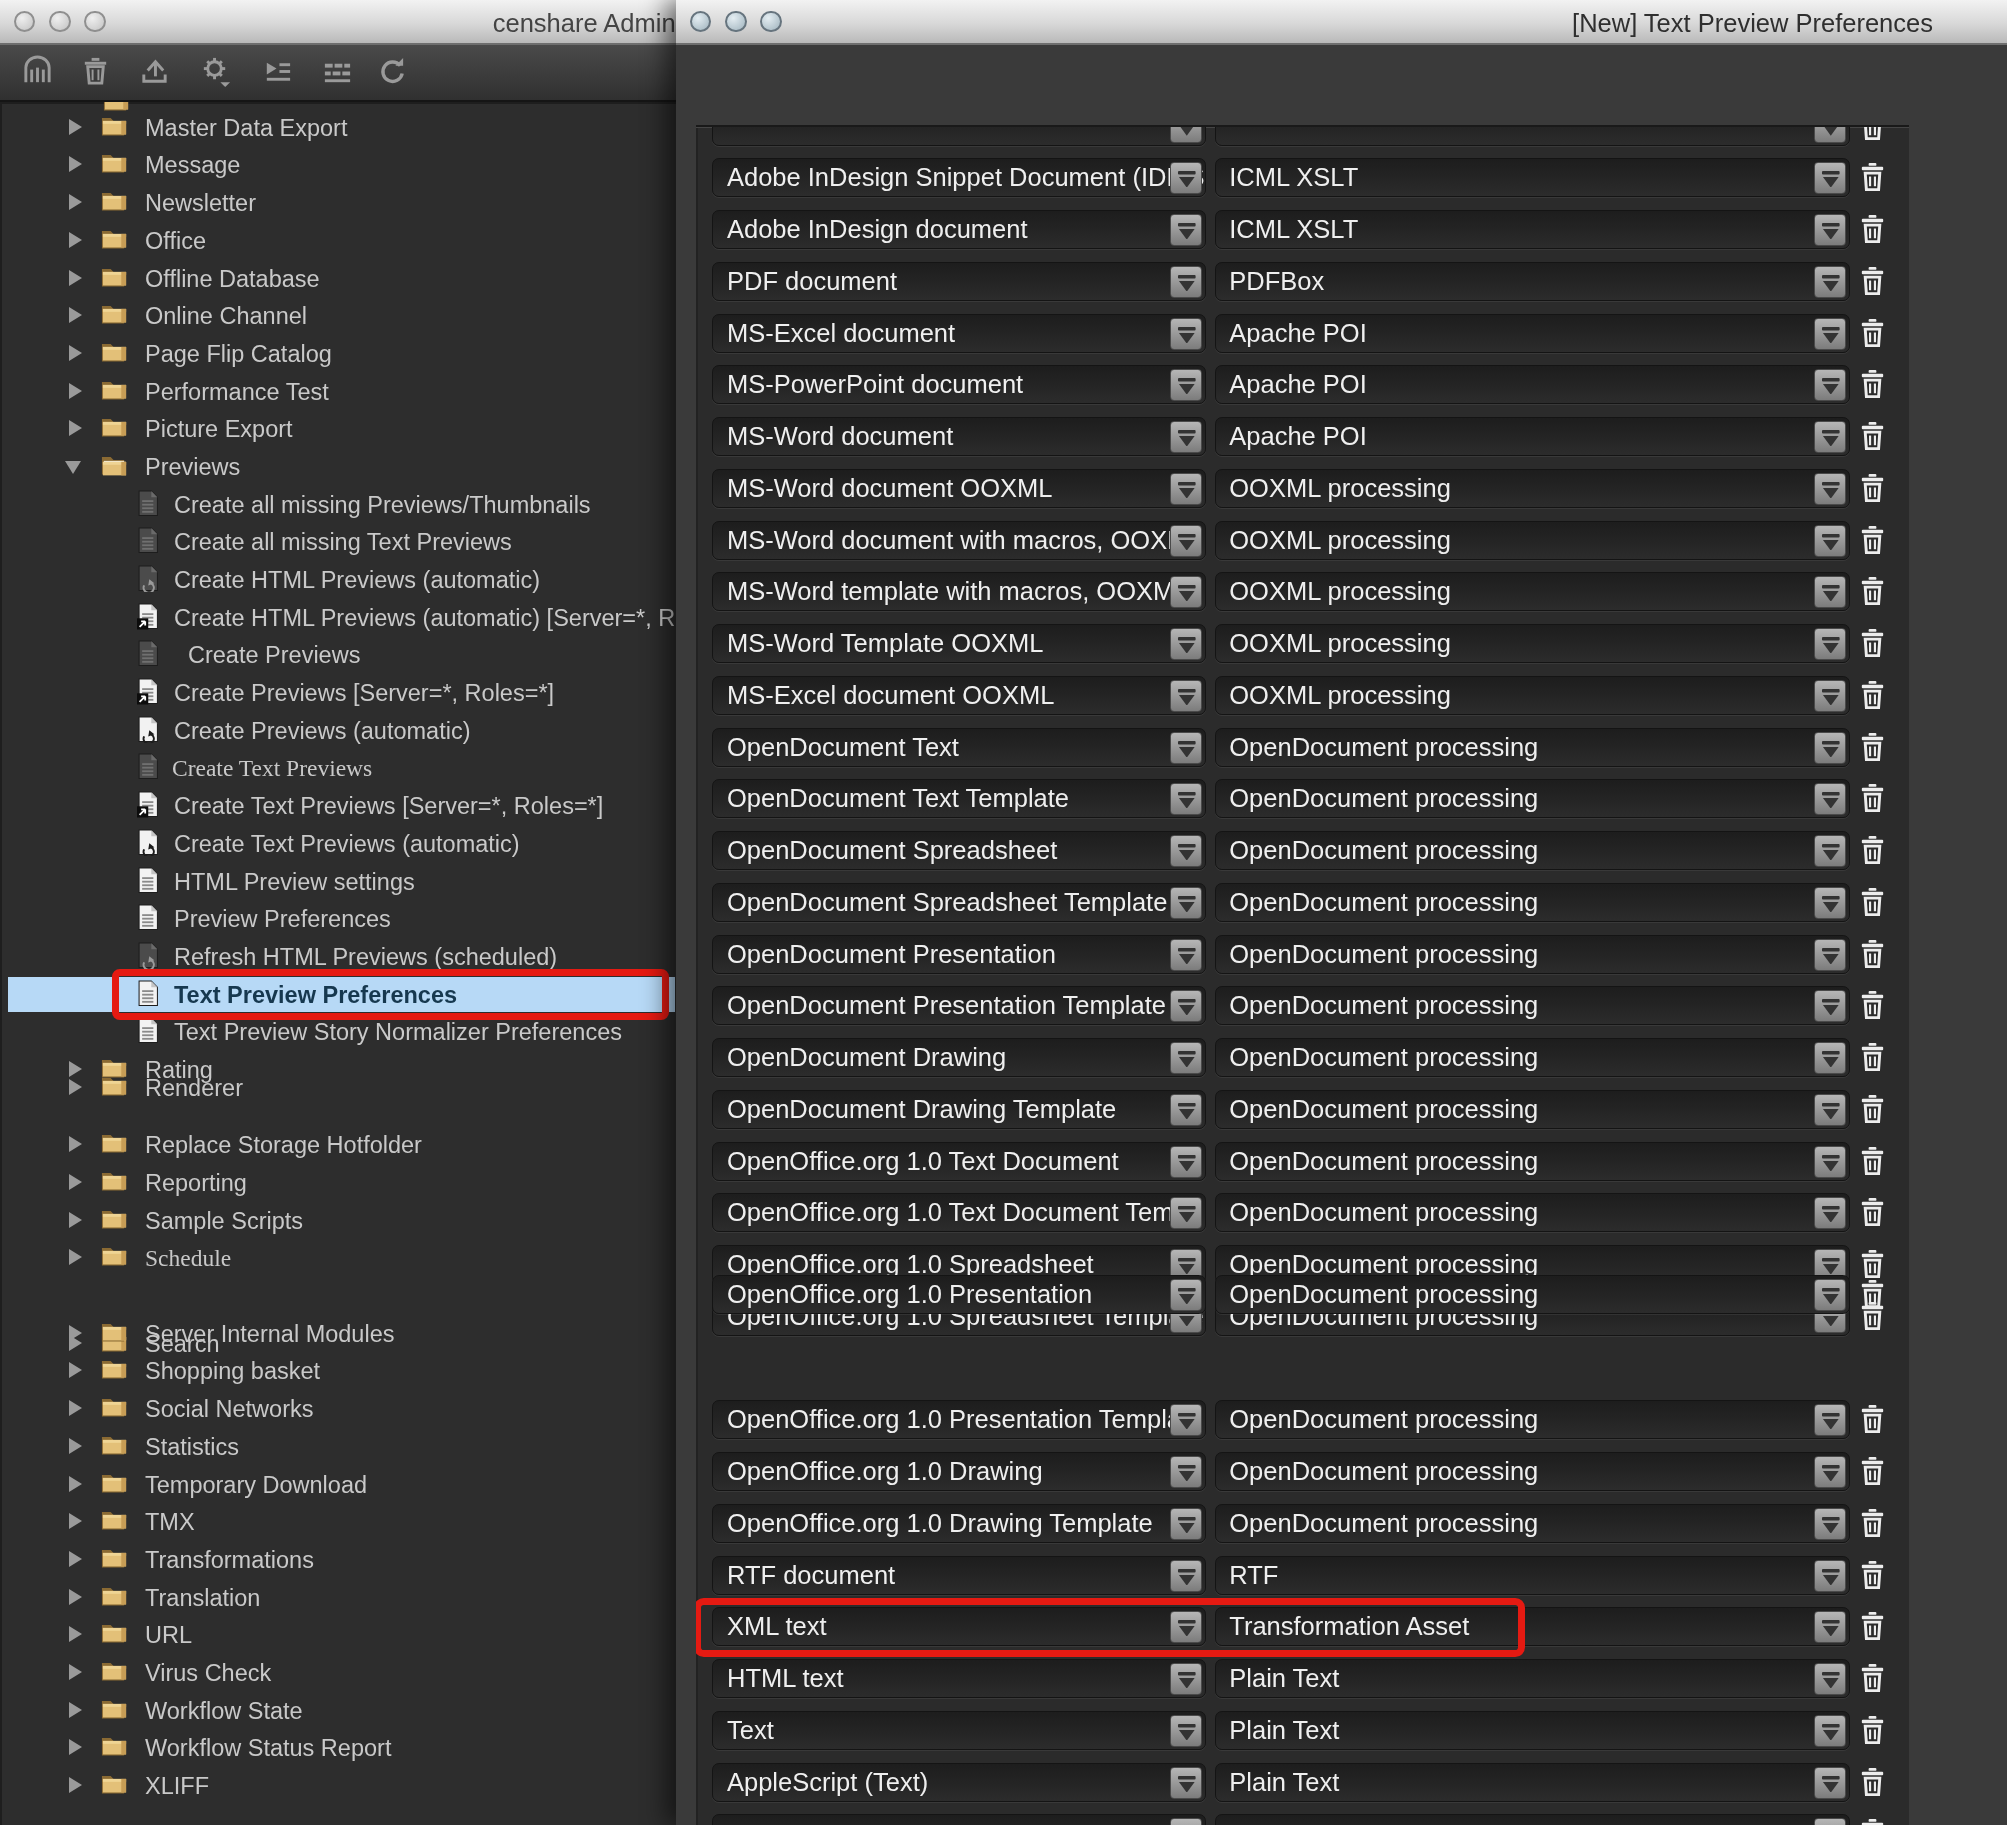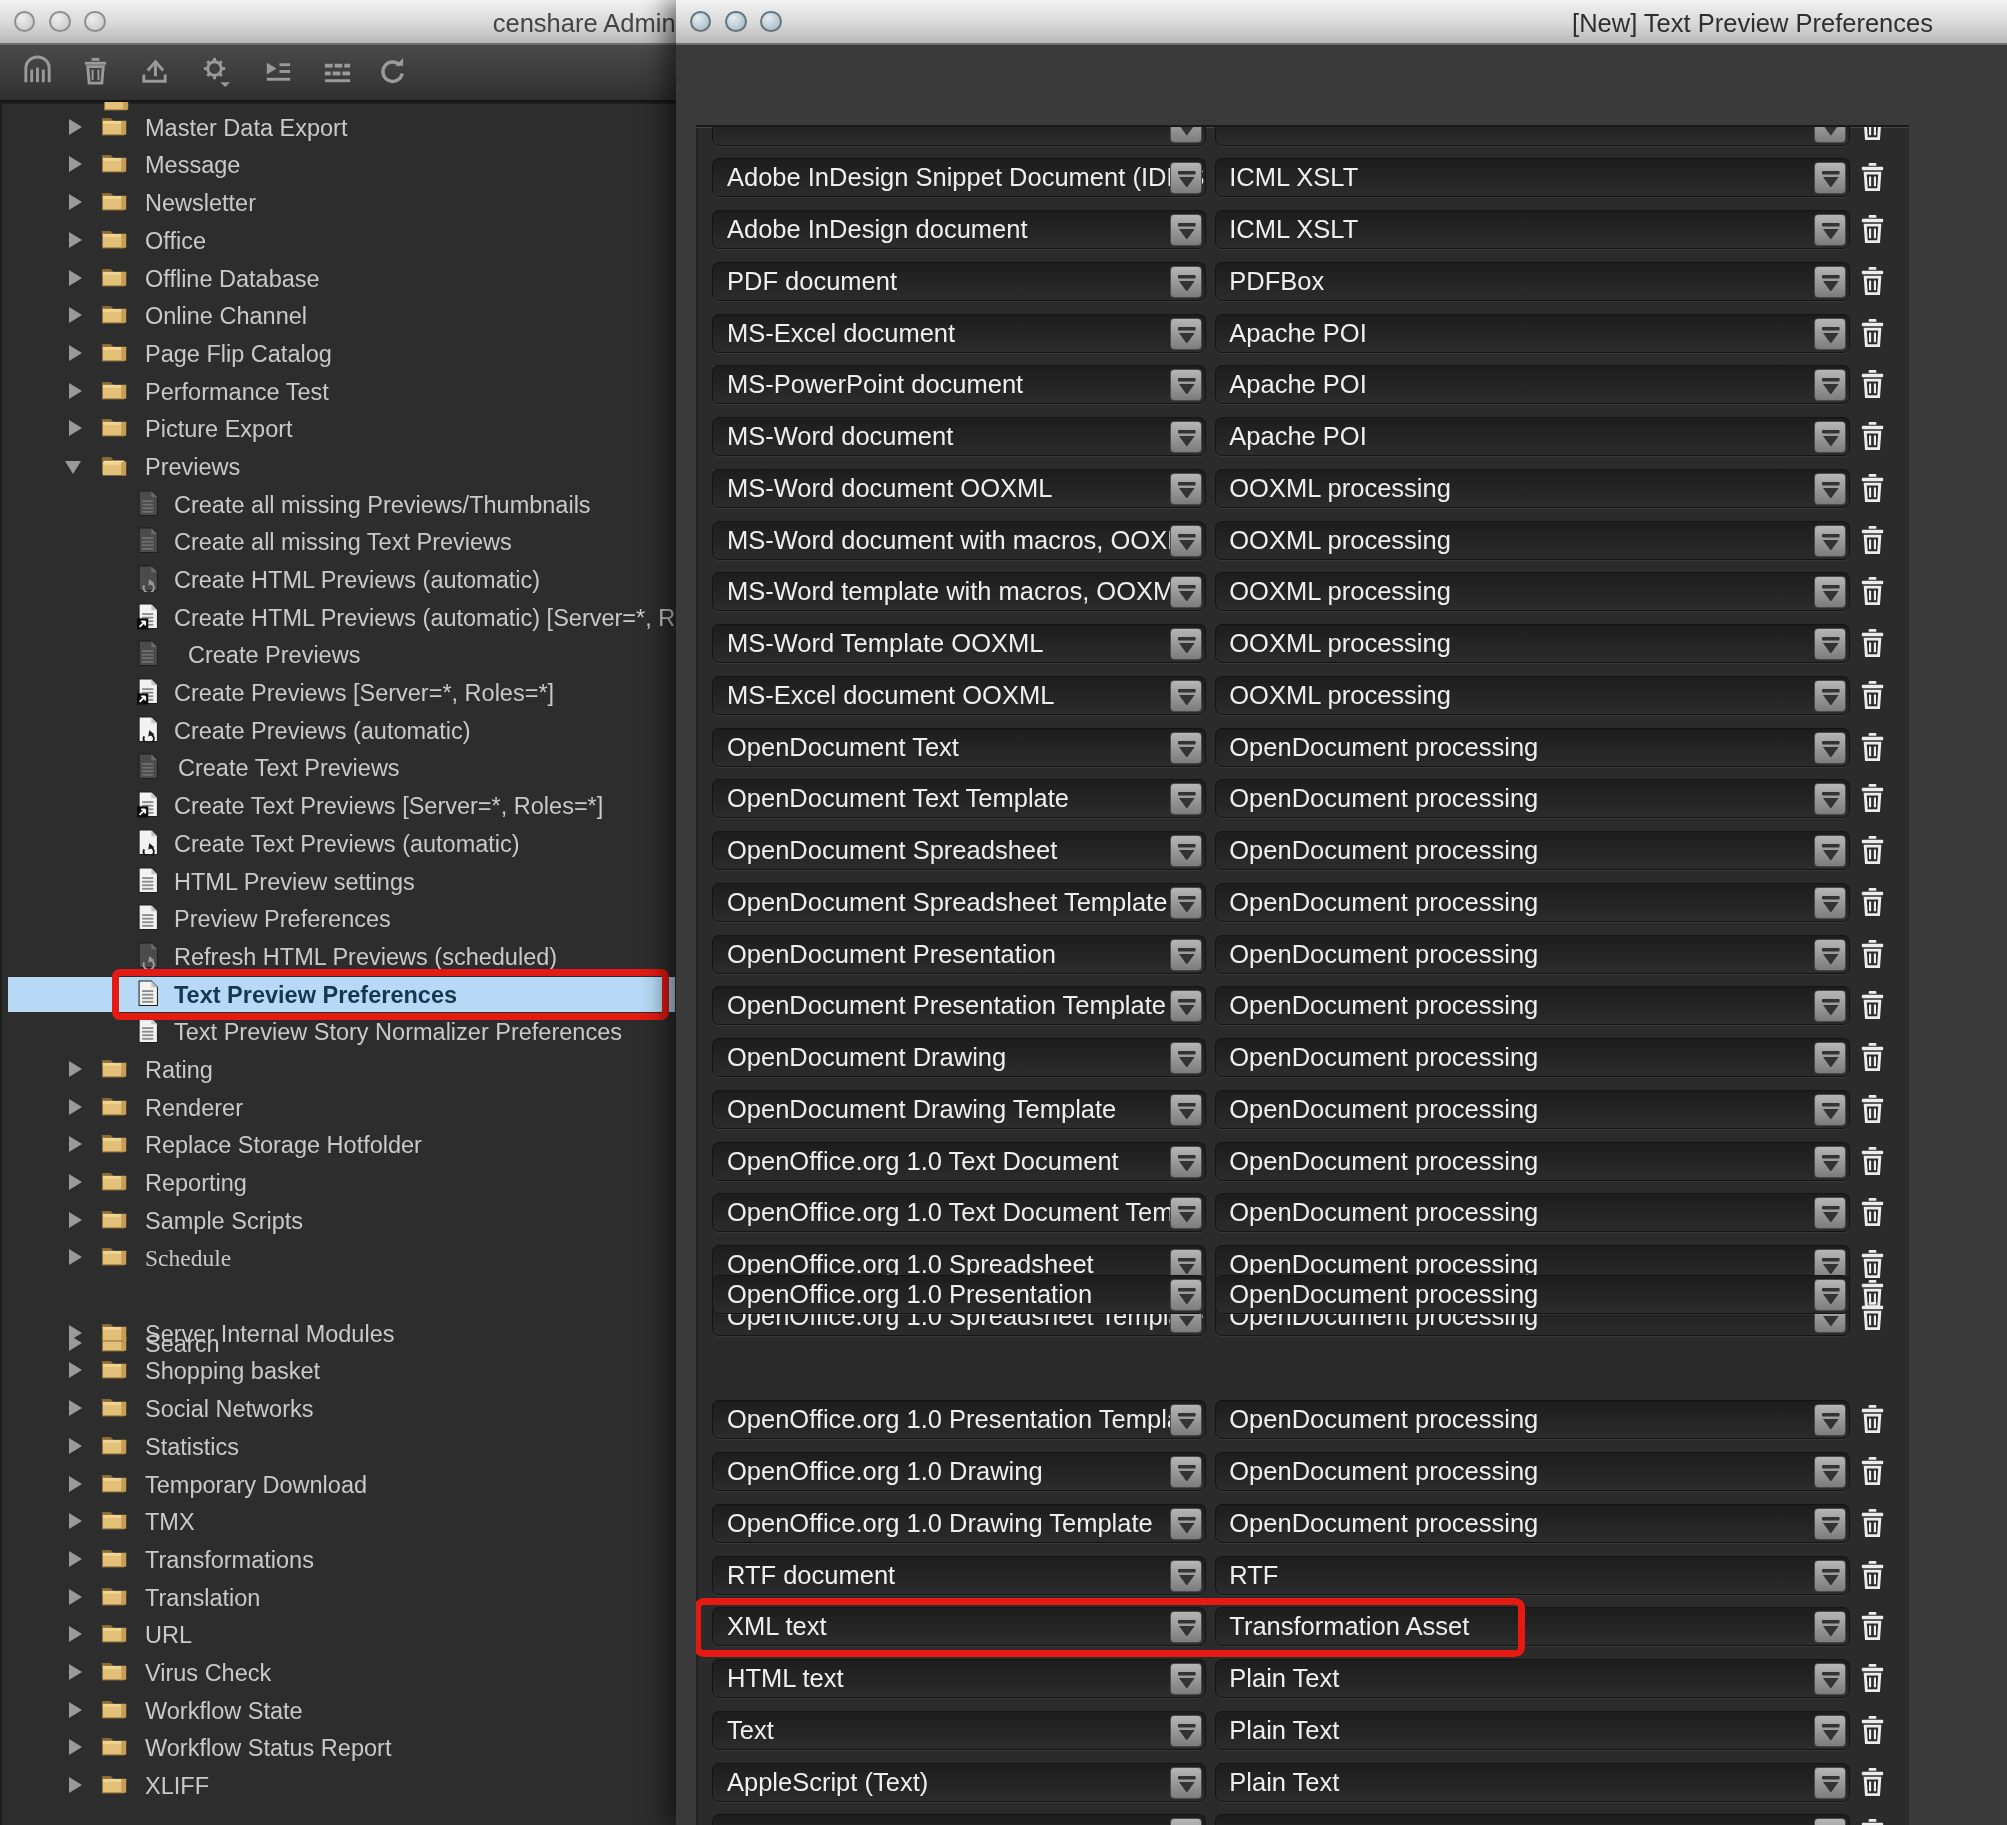--- a/index.html
+++ b/index.html
@@ -313,7 +313,7 @@
               <rect x="5" y="17" width="11" height="1.8" fill="#707070"></rect>
               <rect x="5" y="20.5" width="11" height="1.8" fill="#707070"></rect>
             </svg></span>
-          <span class="tree-label" style="left: 178px;">Create Text Previews</span>
+          <span class="tree-label" style="left: 172px; font-family: Liberation Serif, serif;">Create Text Previews</span>
         </div>
         <div class="tree-row" style="top: 688px;">
           <span class="ticon" style="left: 137px;"><svg width="22.5" height="26.5" viewBox="0 0 22 26">

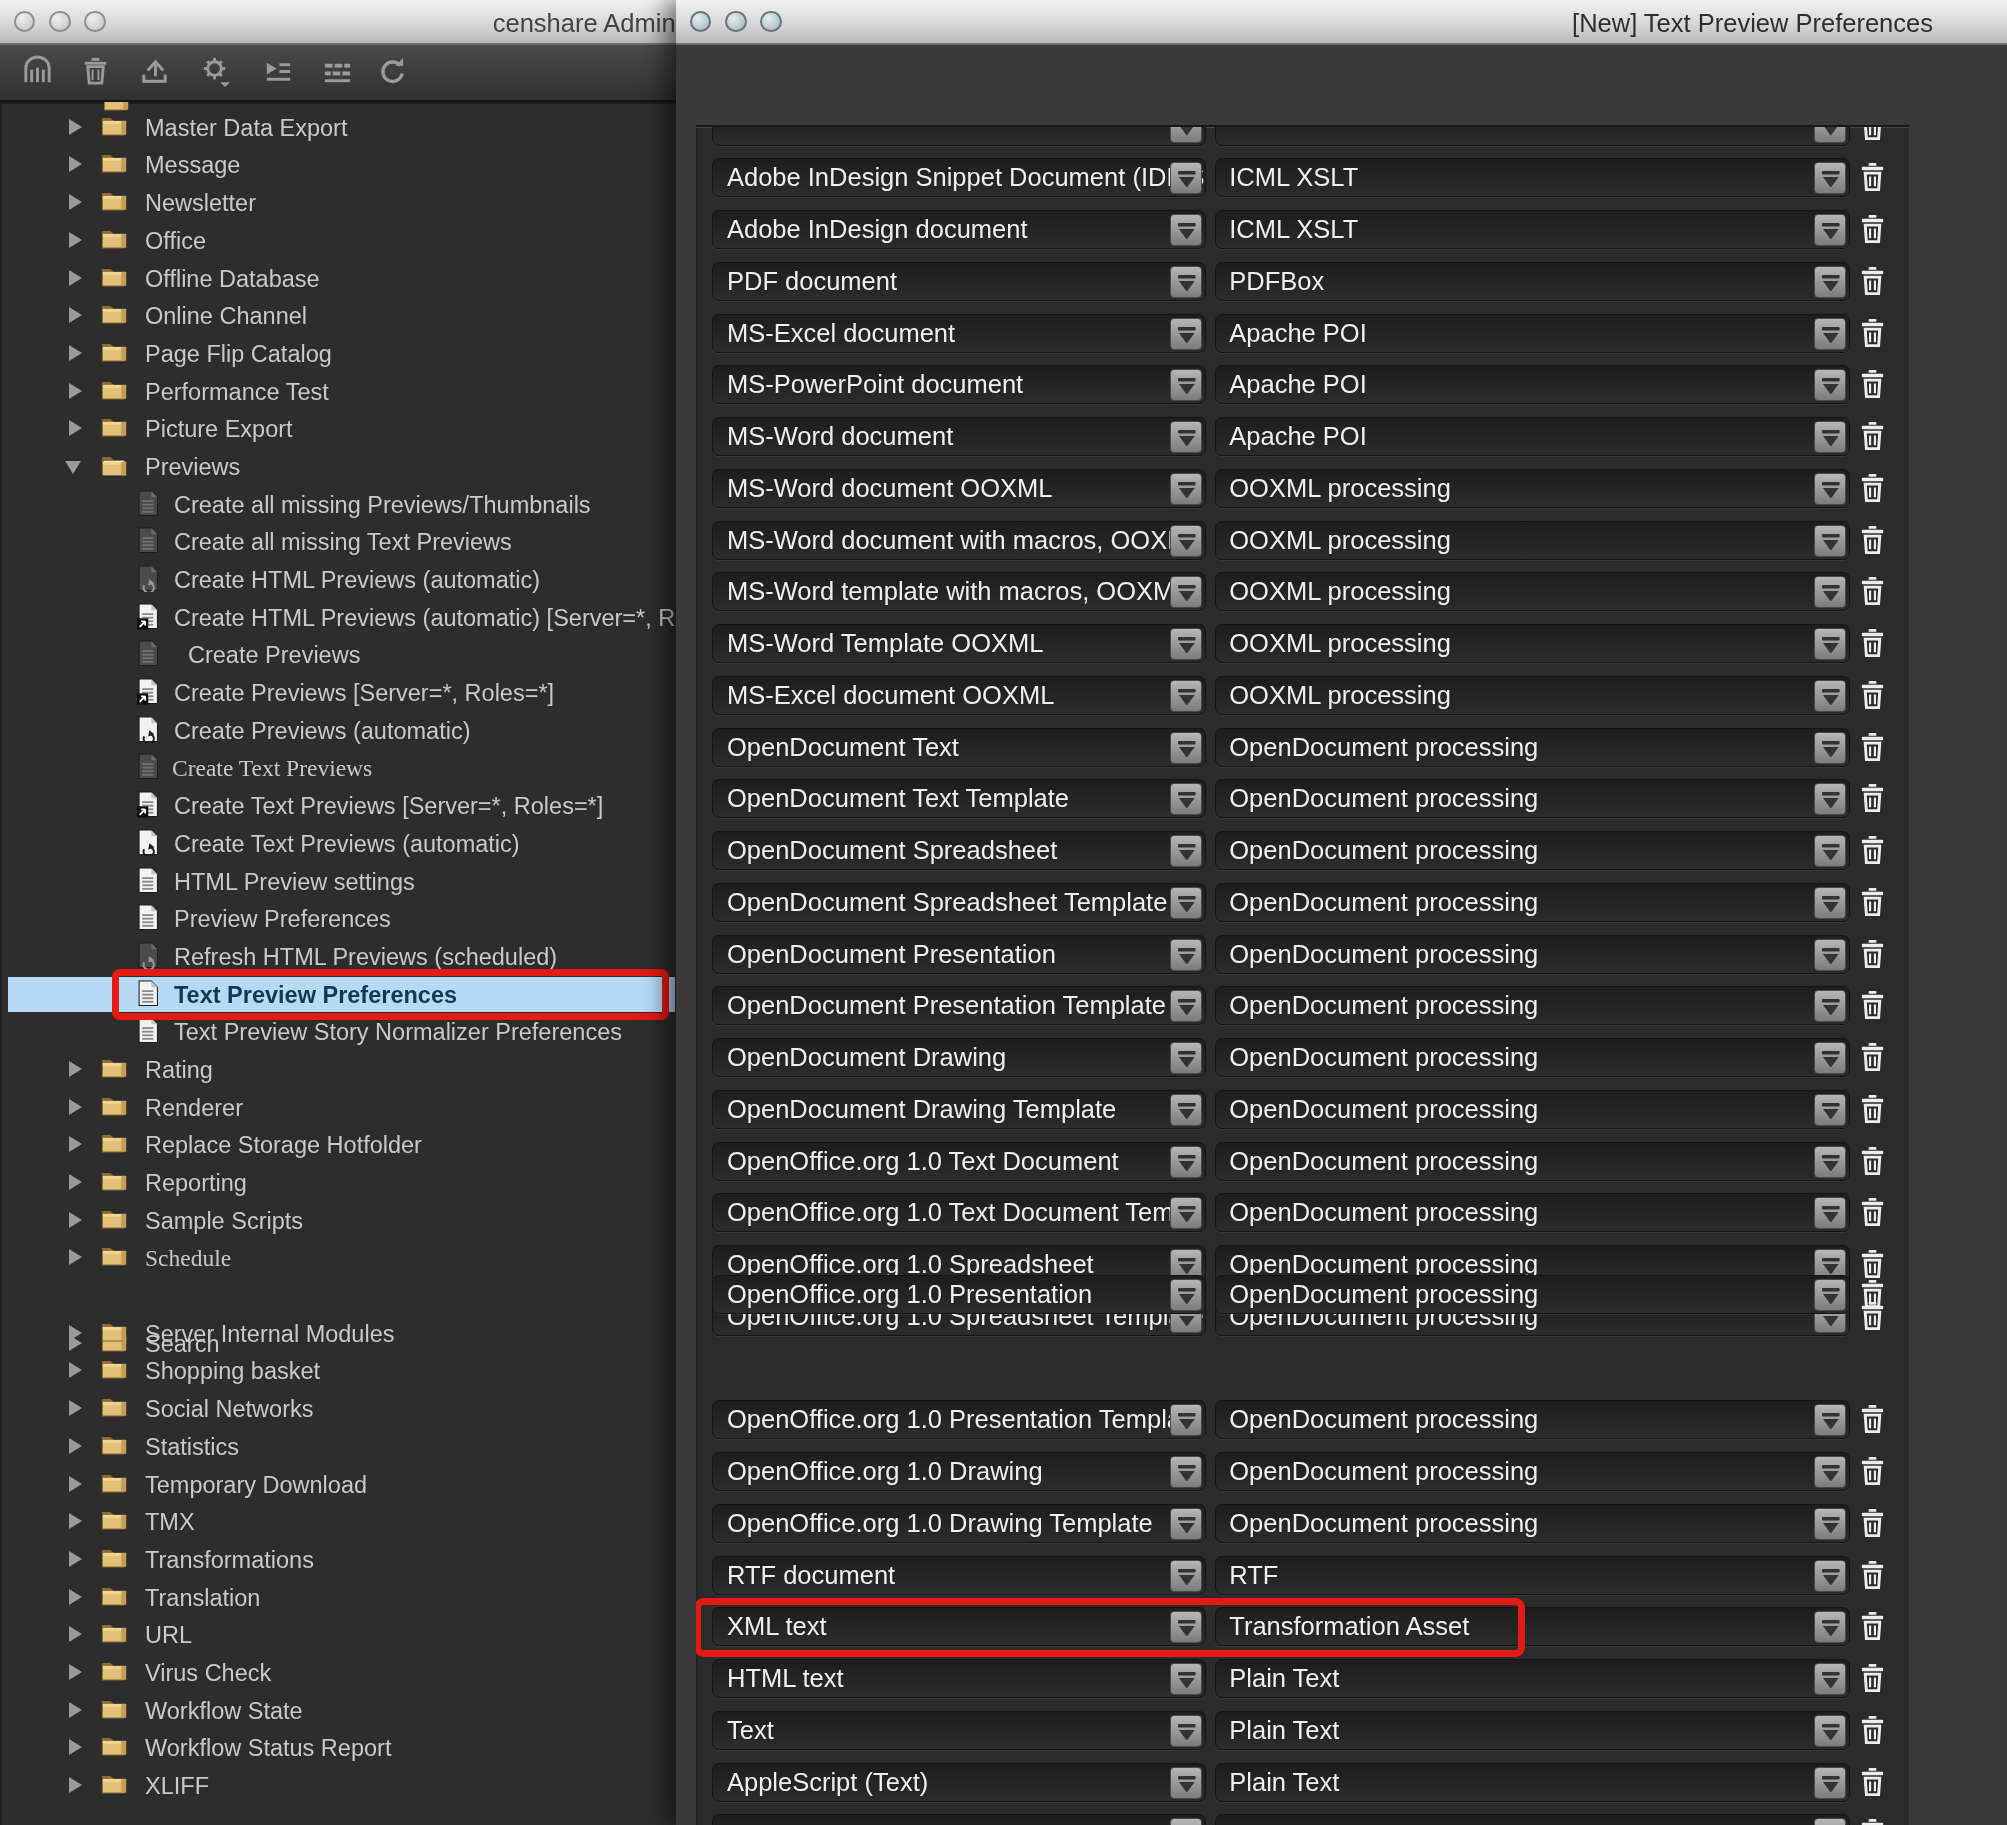--- a/index.html
+++ b/index.html
@@ -402,7 +402,7 @@
             </svg></span>
           <span class="tree-label" style="left: 145px;">Rating</span>
         </div>
-        <div class="tree-row" style="top: 990px; padding-left: 32px;">
+        <div class="tree-row" style="top: 970px; padding-left: 32px;">
           <span class="tri r" style="left: 69px;"></span>
           <span class="ticon" style="left: 100px;"><svg width="29" height="25.5" viewBox="0 0 30 26">
               <path d="M2 5 h9 l3 3 h11 v15 h-23 z" fill="#8a6a33"></path>

